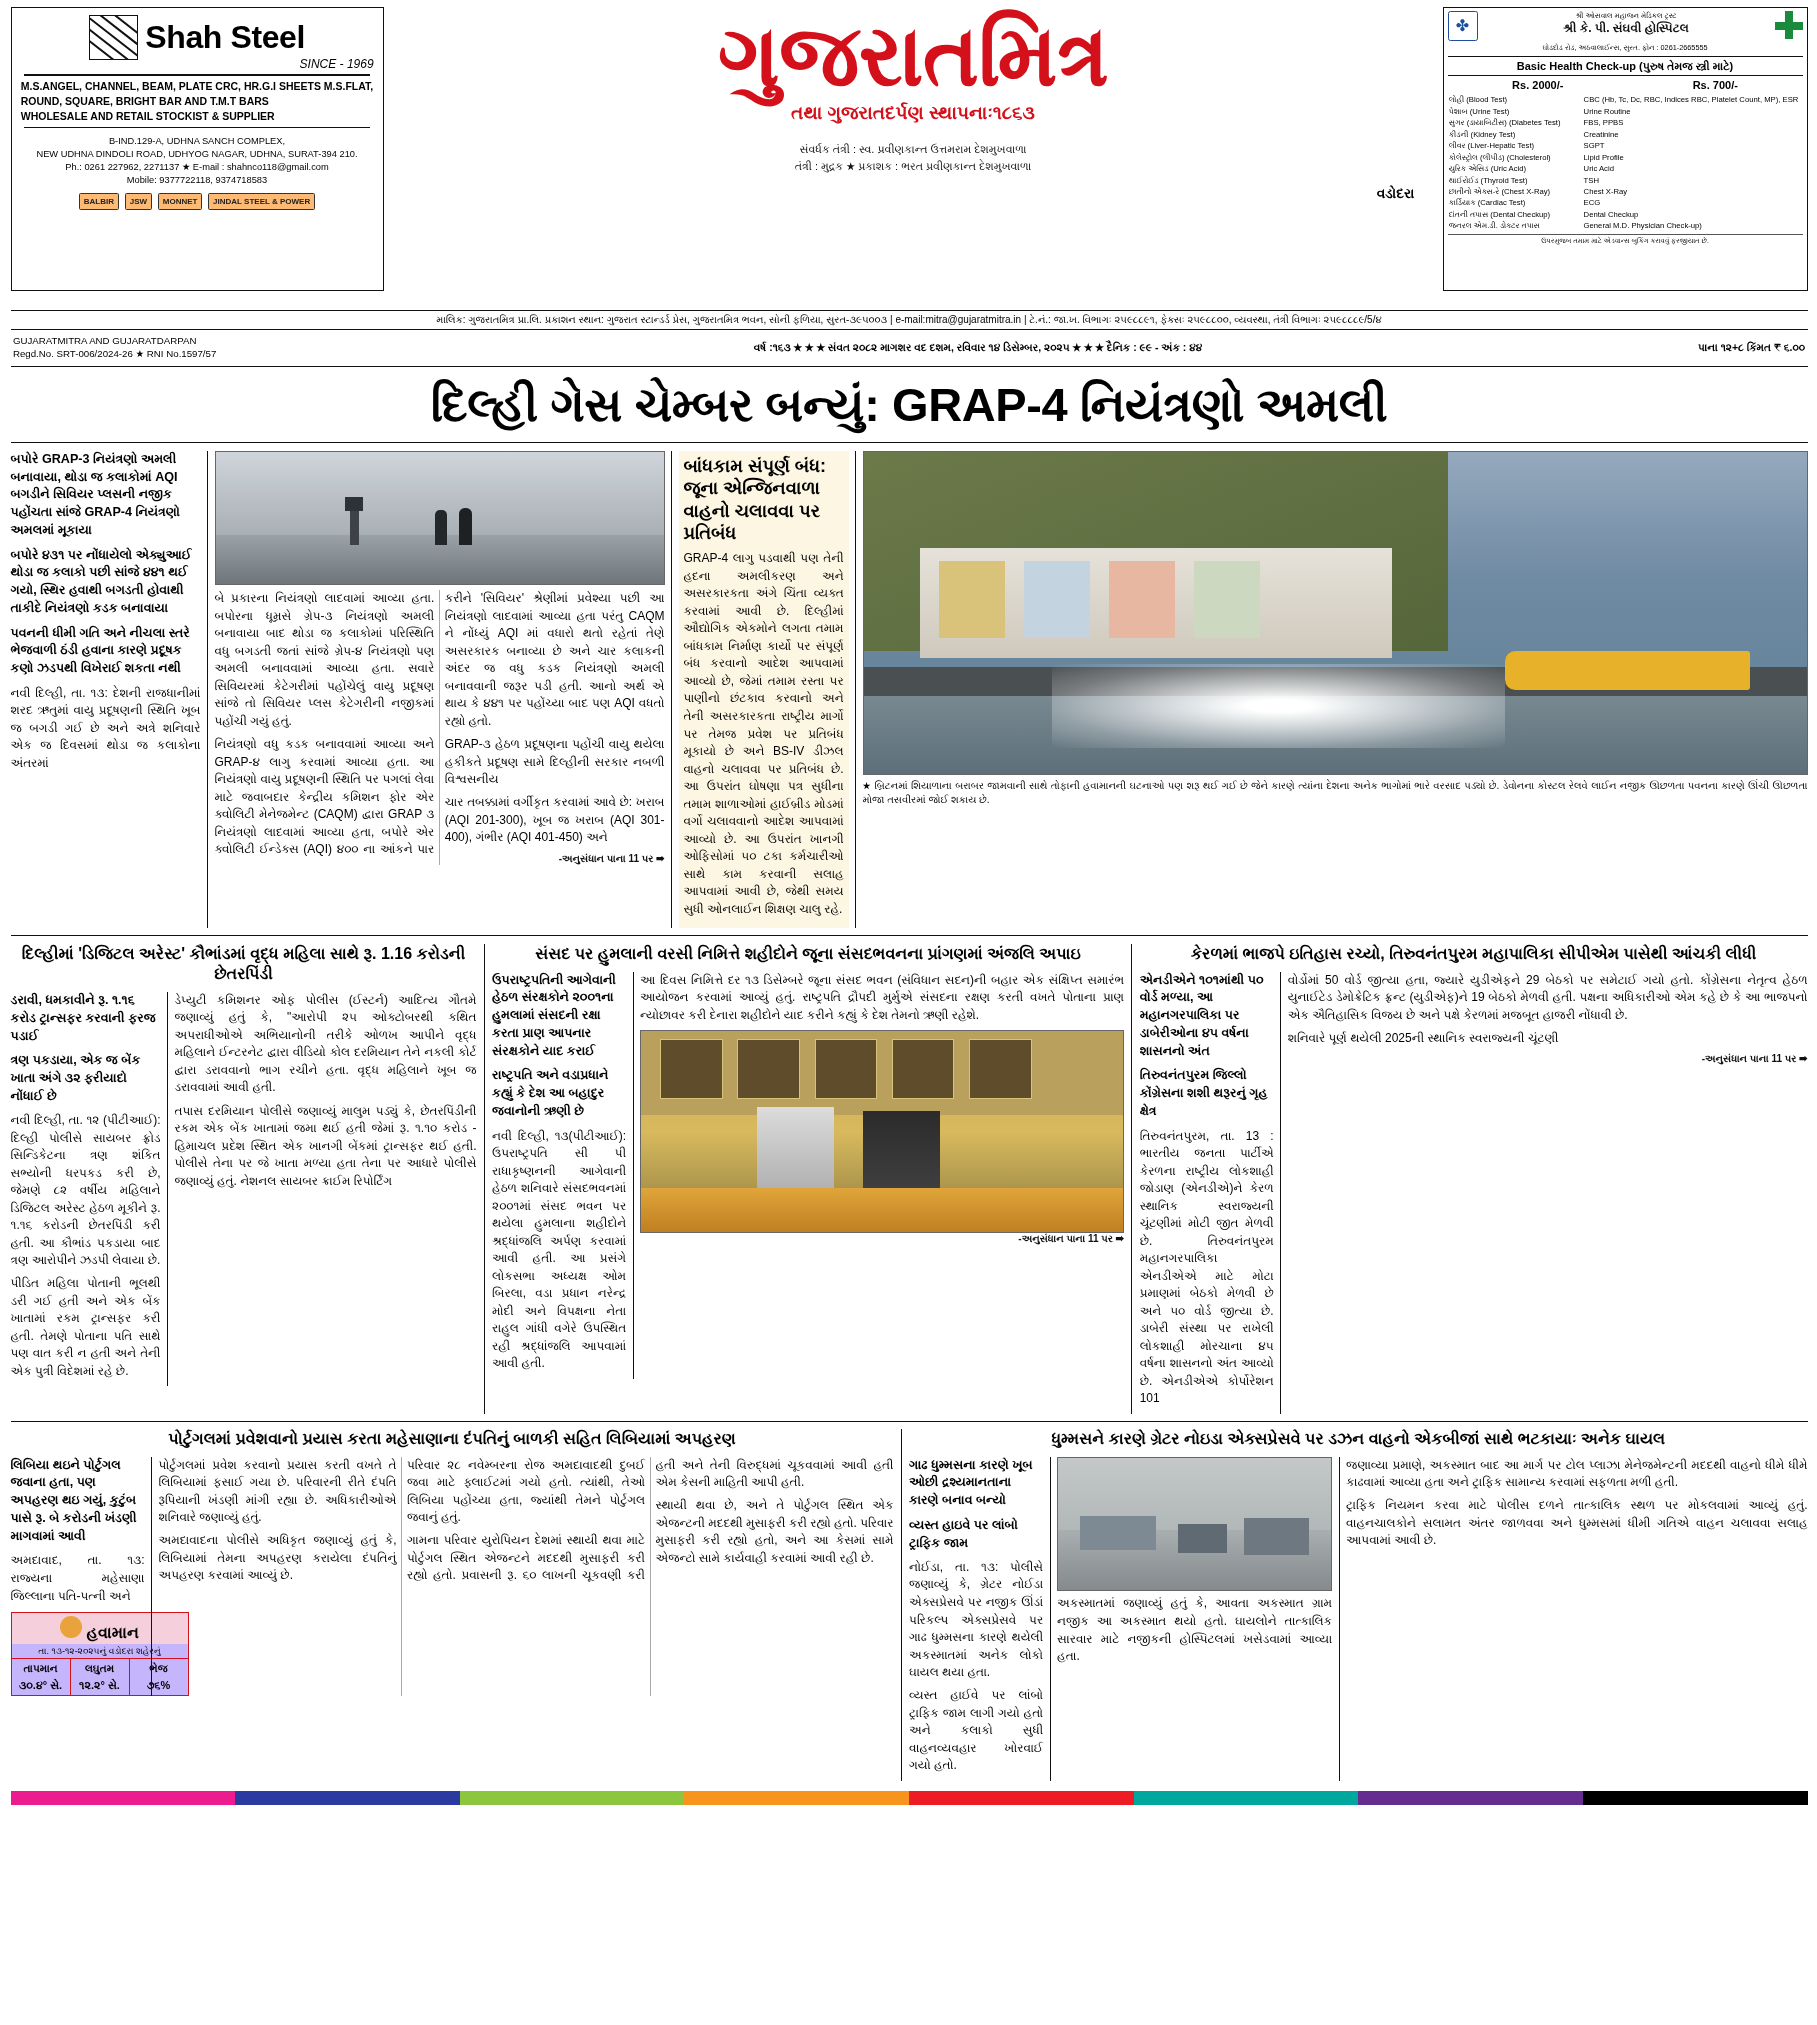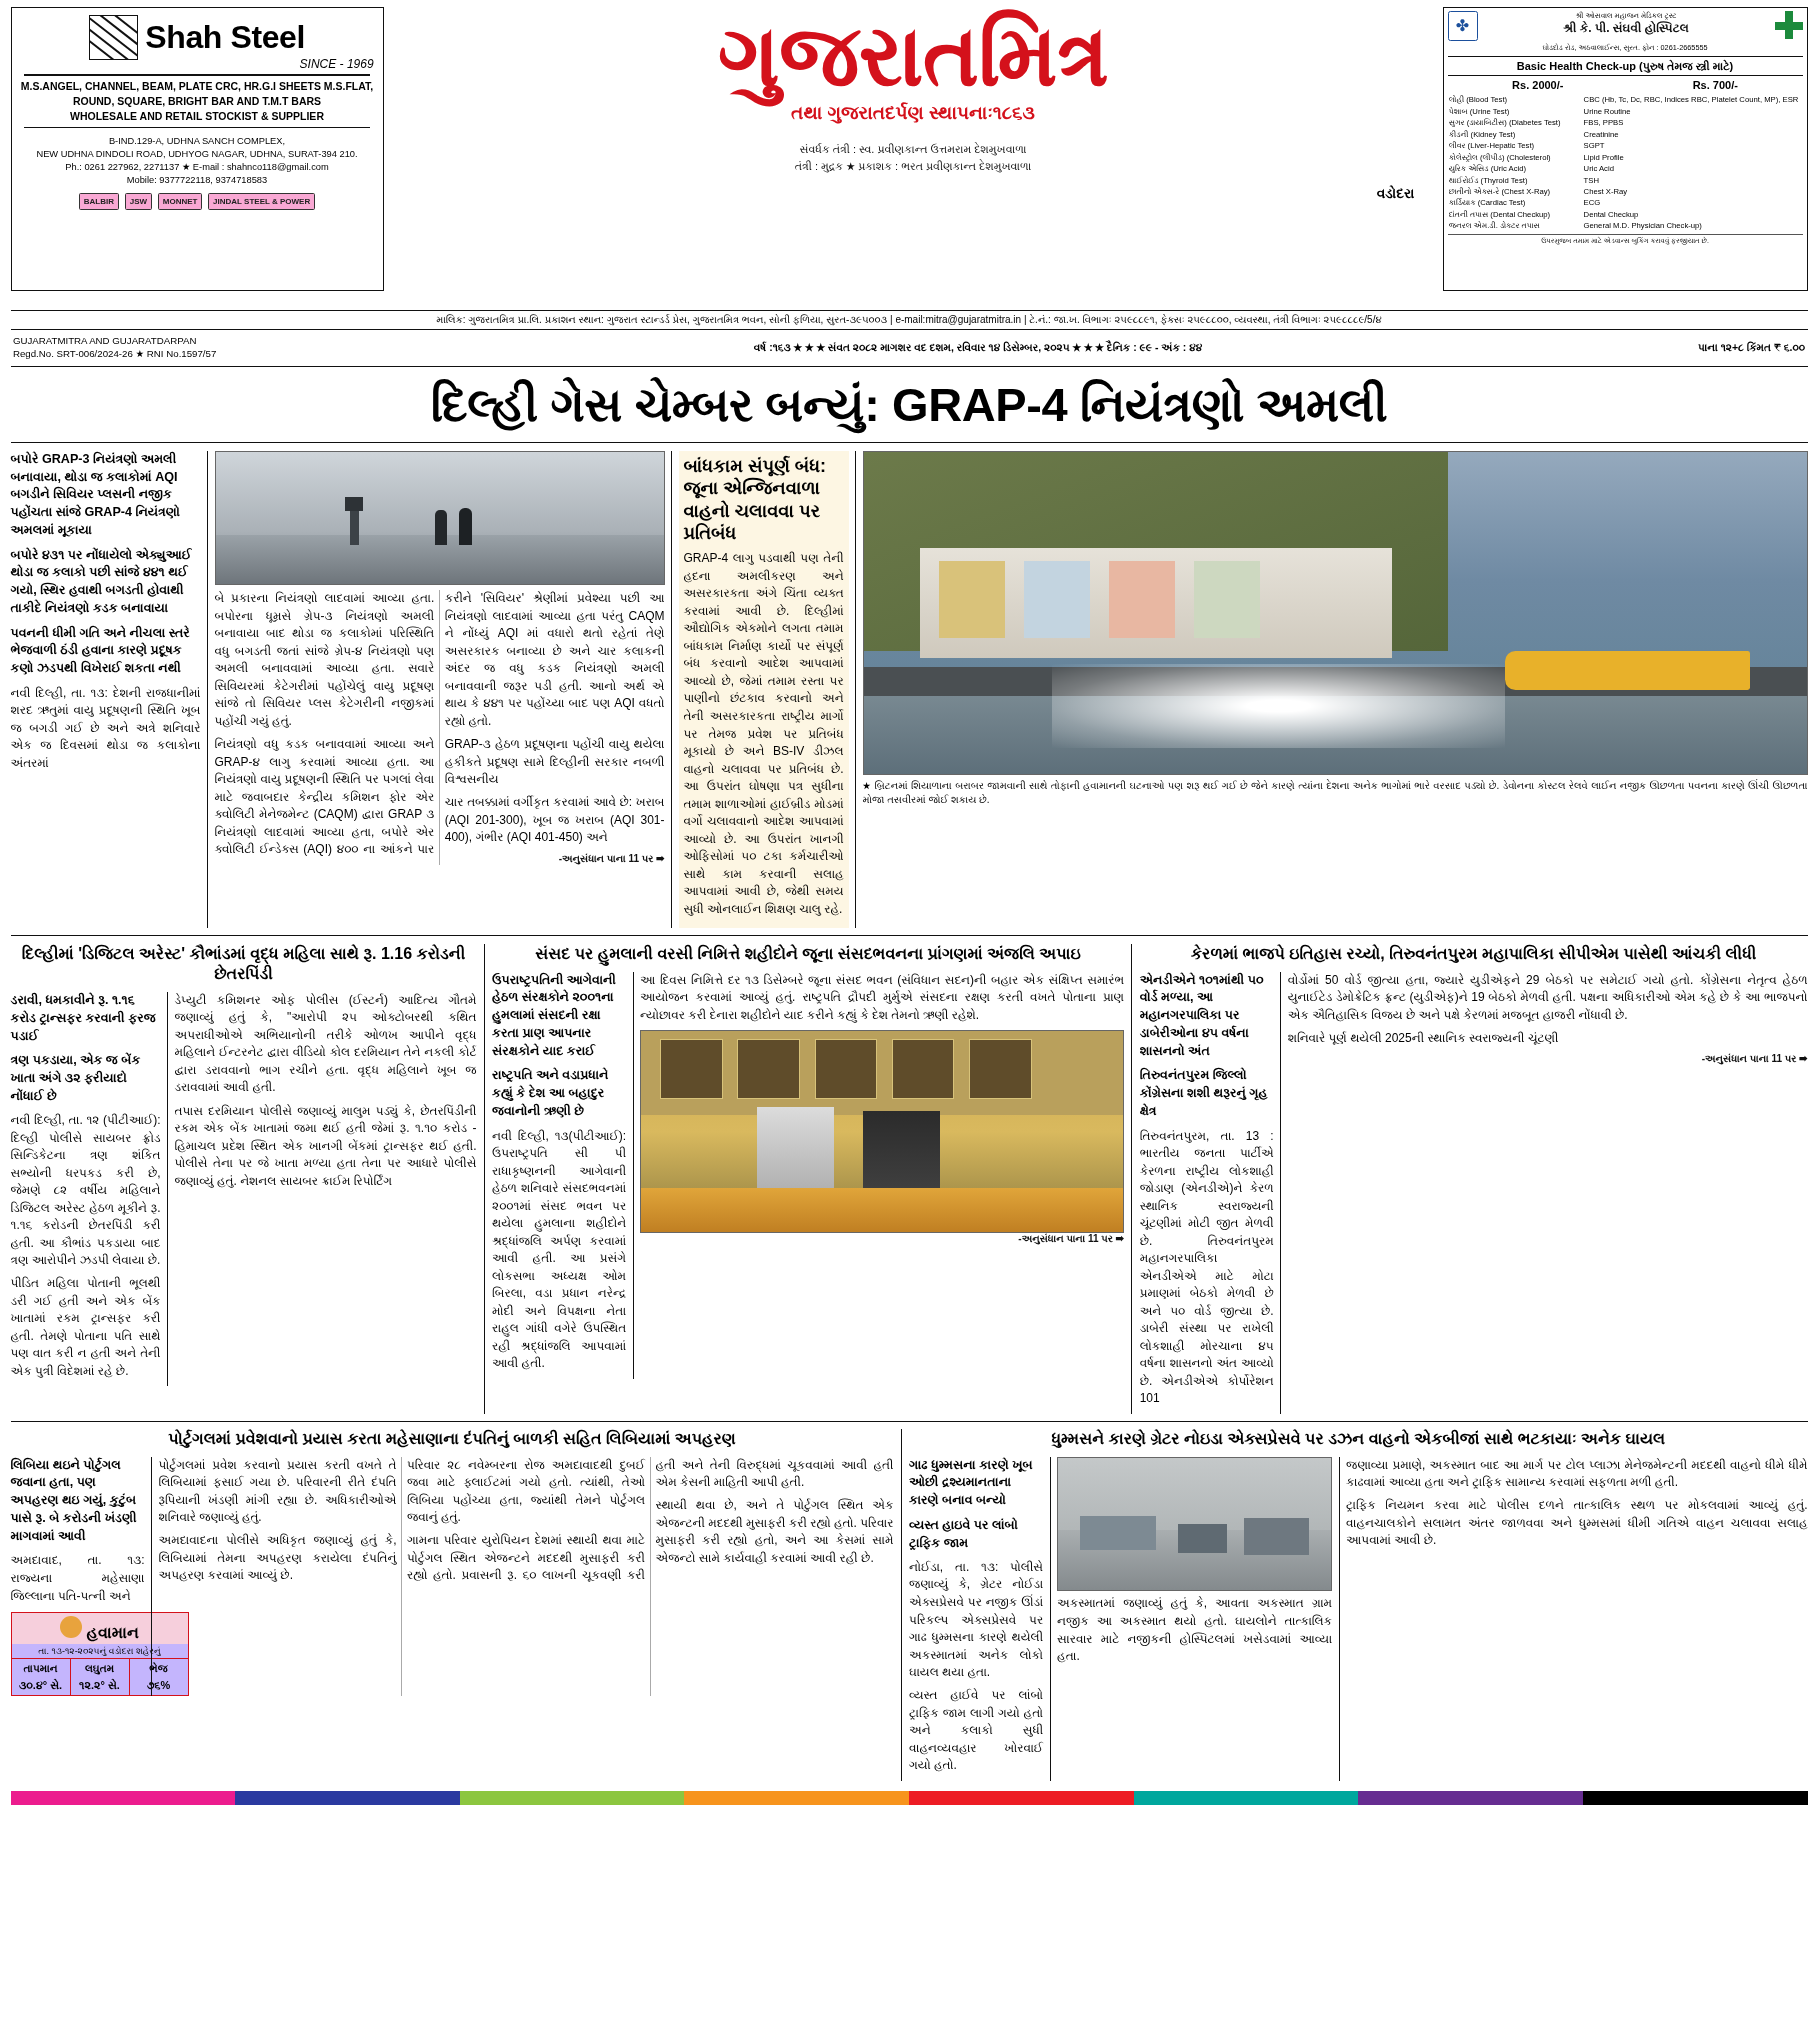--- a/index.html
+++ b/index.html
@@ -68,7 +68,7 @@
     padding-right: 4px;
   }
   .ad-left .rule { width: 96%; height: 1.2px; background:#111; margin: 3.2px 0;}
-  .ad-left .lines { text-align: center; font-size: 10.5px; font-weight: bold; line-height: 1.42; }
+  .ad-left .lines { text-align: left; font-size: 10.5px; font-weight: bold; line-height: 1.42; }
   .ad-left .addr { text-align: center; font-size: 9.3px; line-height: 1.4; margin-top: 4px;}
   .ad-left .logos { display:flex; gap:5.7px; align-items:center; justify-content:center; margin-top:5.7px; width:100%; }
   .ad-left .logos span {

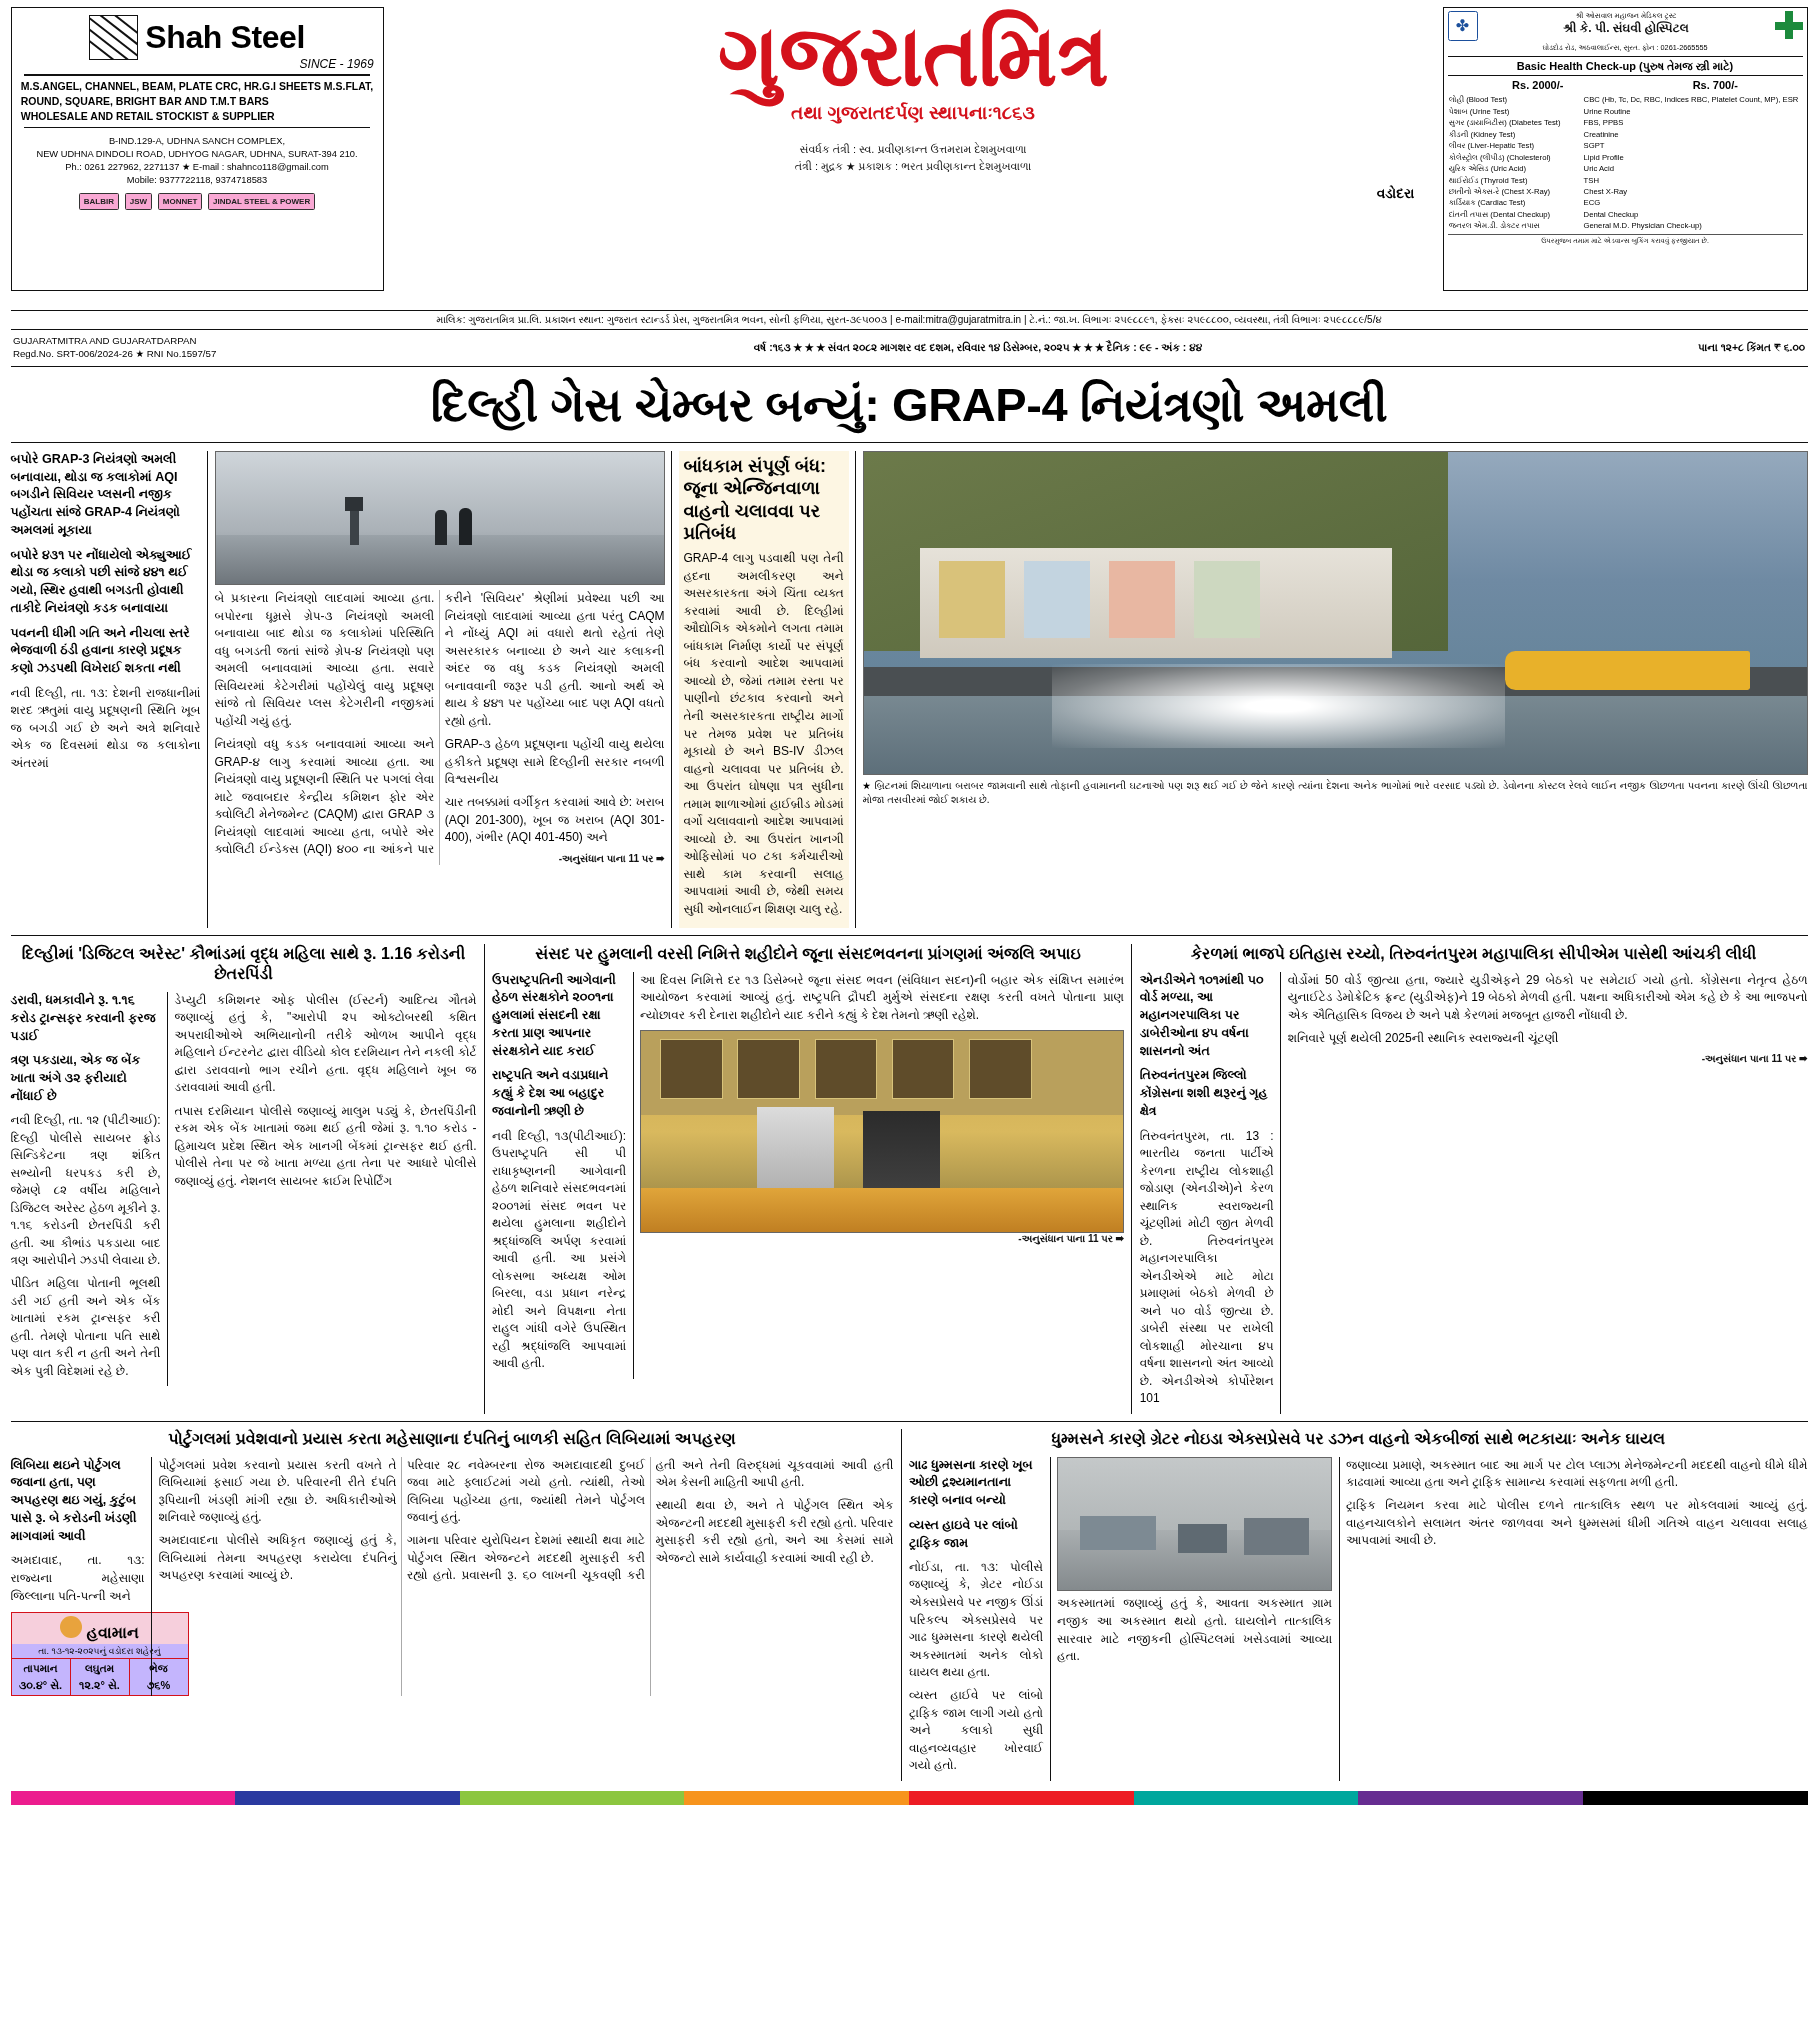--- a/index.html
+++ b/index.html
@@ -75,7 +75,7 @@
     border: 0.8px solid #333;
     font-size: 8px; font-weight: bold;
     padding: 3.2px 4px; border-radius: 1.6px;
-    color:#222; background:#f9a8d4;
+    color:#222; background:#fdba74;
     white-space: nowrap;
   }
 

